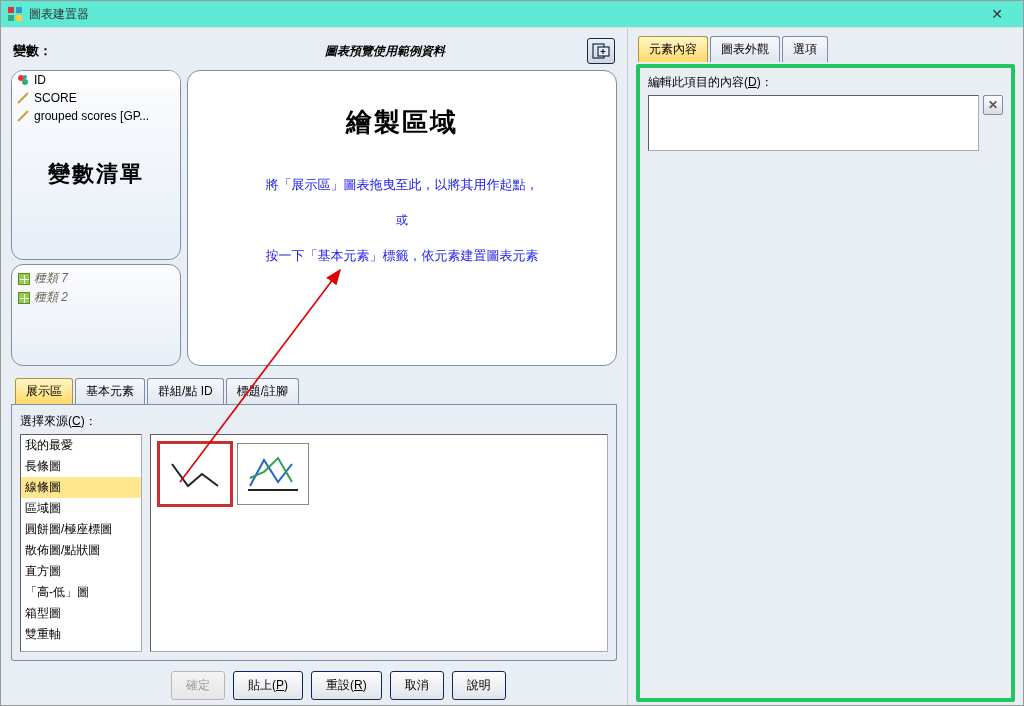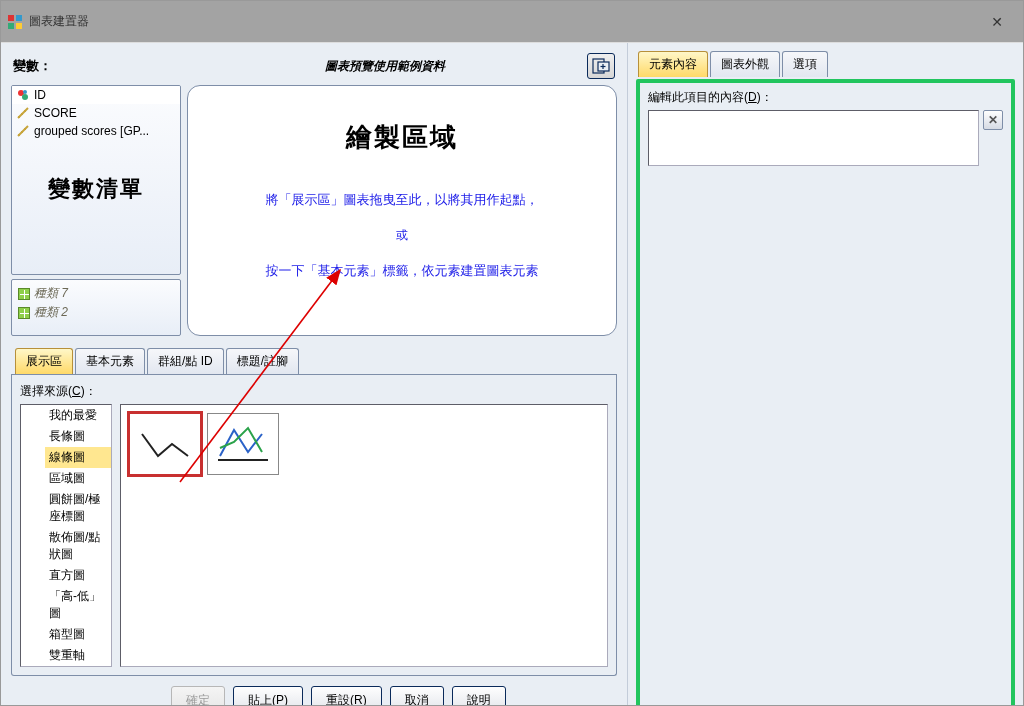--- a/index.html
+++ b/index.html
@@ -4,7 +4,7 @@
 <style>
   * { box-sizing: border-box; margin: 0; padding: 0; }
   body { font-family: "Microsoft JhengHei", "SimSun", Arial, sans-serif; font-size: 12px; background: #fff; width: 1024px; height: 706px; overflow: hidden; border: 1px solid #999; }
-  .titlebar { height: 42px; display: flex; align-items: center; padding: 0 6px; background: #a3a3a3; border-bottom: 1px solid #ddd; }
+  .titlebar { height: 27px; display: flex; align-items: center; padding: 0 6px; background: #5eead4; border-bottom: 1px solid #ddd; }
   .titlebar .appicon { width: 16px; height: 16px; margin-right: 6px; }
   .titlebar .title { flex: 1; font-size: 12px; color: #333; }
   .titlebar .close { width: 40px; height: 22px; text-align: center; line-height: 22px; font-size: 14px; color: #333; cursor: pointer; }

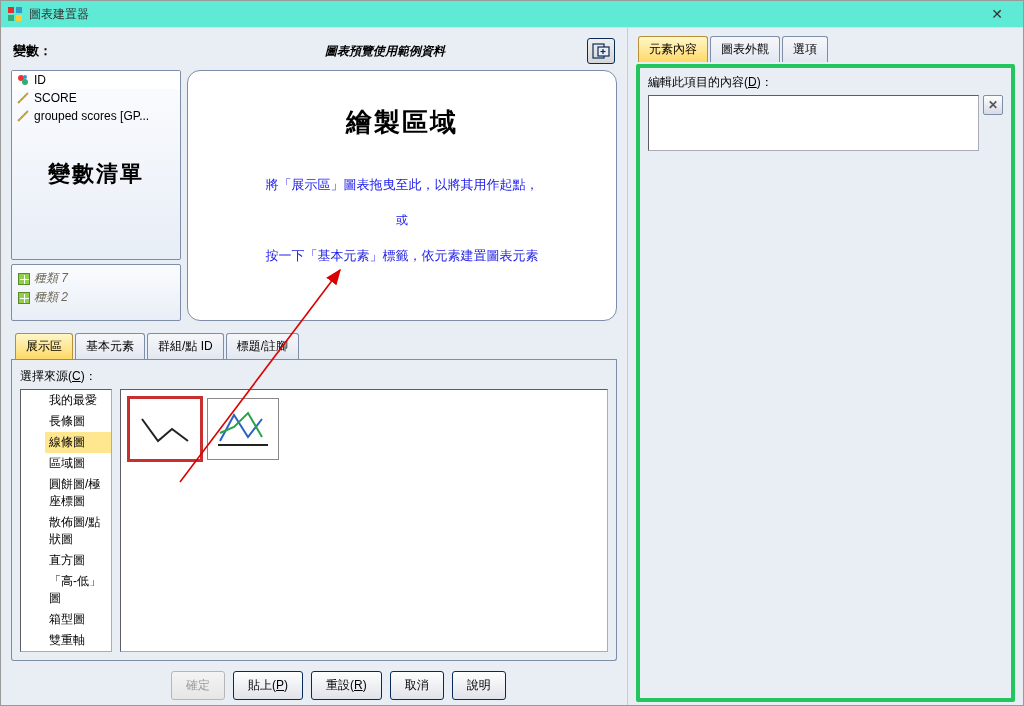--- a/index.html
+++ b/index.html
@@ -17,7 +17,7 @@
   .lp-header .ico { width: 28px; height: 26px; border: 1px solid #0a2a5a; border-radius: 3px; background: linear-gradient(#efefef,#d6d6d6); display: flex; align-items: center; justify-content: center; cursor: pointer; }
   .lp-row1 { display: flex; gap: 6px; margin-top: 2px; height: 296px; }
   .lp-vars { width: 170px; display: flex; flex-direction: column; gap: 4px; }
-  .panel { background: linear-gradient(#fbfcfe,#e8eef7); border: 1px solid #7e8ea8; border-radius: 2px; }
+  .panel { background: linear-gradient(#fbfcfe,#e8eef7); border: 1px solid #7e8ea8; border-radius: 12px; }
   .var-list { height: 190px; overflow: hidden; }
   .var-list .var-item { display: flex; align-items: center; padding: 2px 4px; gap: 4px; cursor: default; }
   .var-list .var-item.sel { background: #fff; }

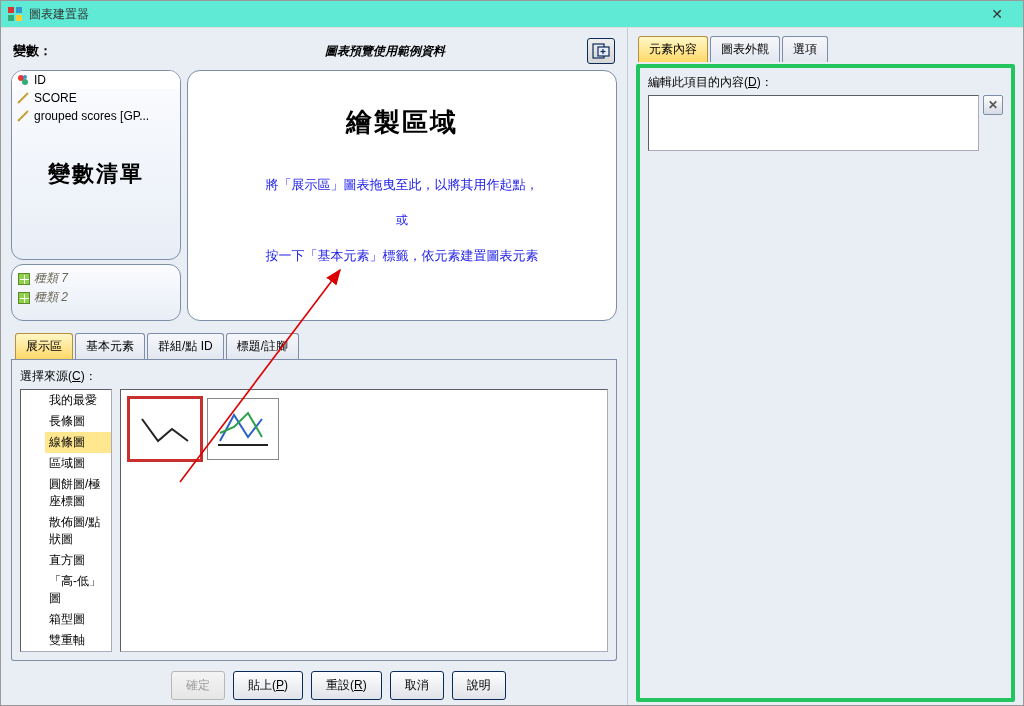--- a/index.html
+++ b/index.html
@@ -39,7 +39,7 @@
   .src-label { font-size: 12px; margin-bottom: 4px; }
   .src-label .ul { text-decoration: underline; }
   .src-row { display: flex; gap: 8px; flex: 1; }
-  .src-list { width: 92px; background: #fff; border: 1px inset #aab; overflow: hidden; font-size: 12px; padding-left: 24px; }
+  .src-list { width: 122px; background: #fff; border: 1px inset #aab; overflow: hidden; font-size: 12px; }
   .src-list .src-item { padding: 2px 4px; cursor: pointer; }
   .src-list .src-item.sel { background: #ffe790; }
   .thumb-panel { flex: 1; background: #fff; border: 1px inset #aab; padding: 8px; display: flex; gap: 6px; align-items: flex-start; }

